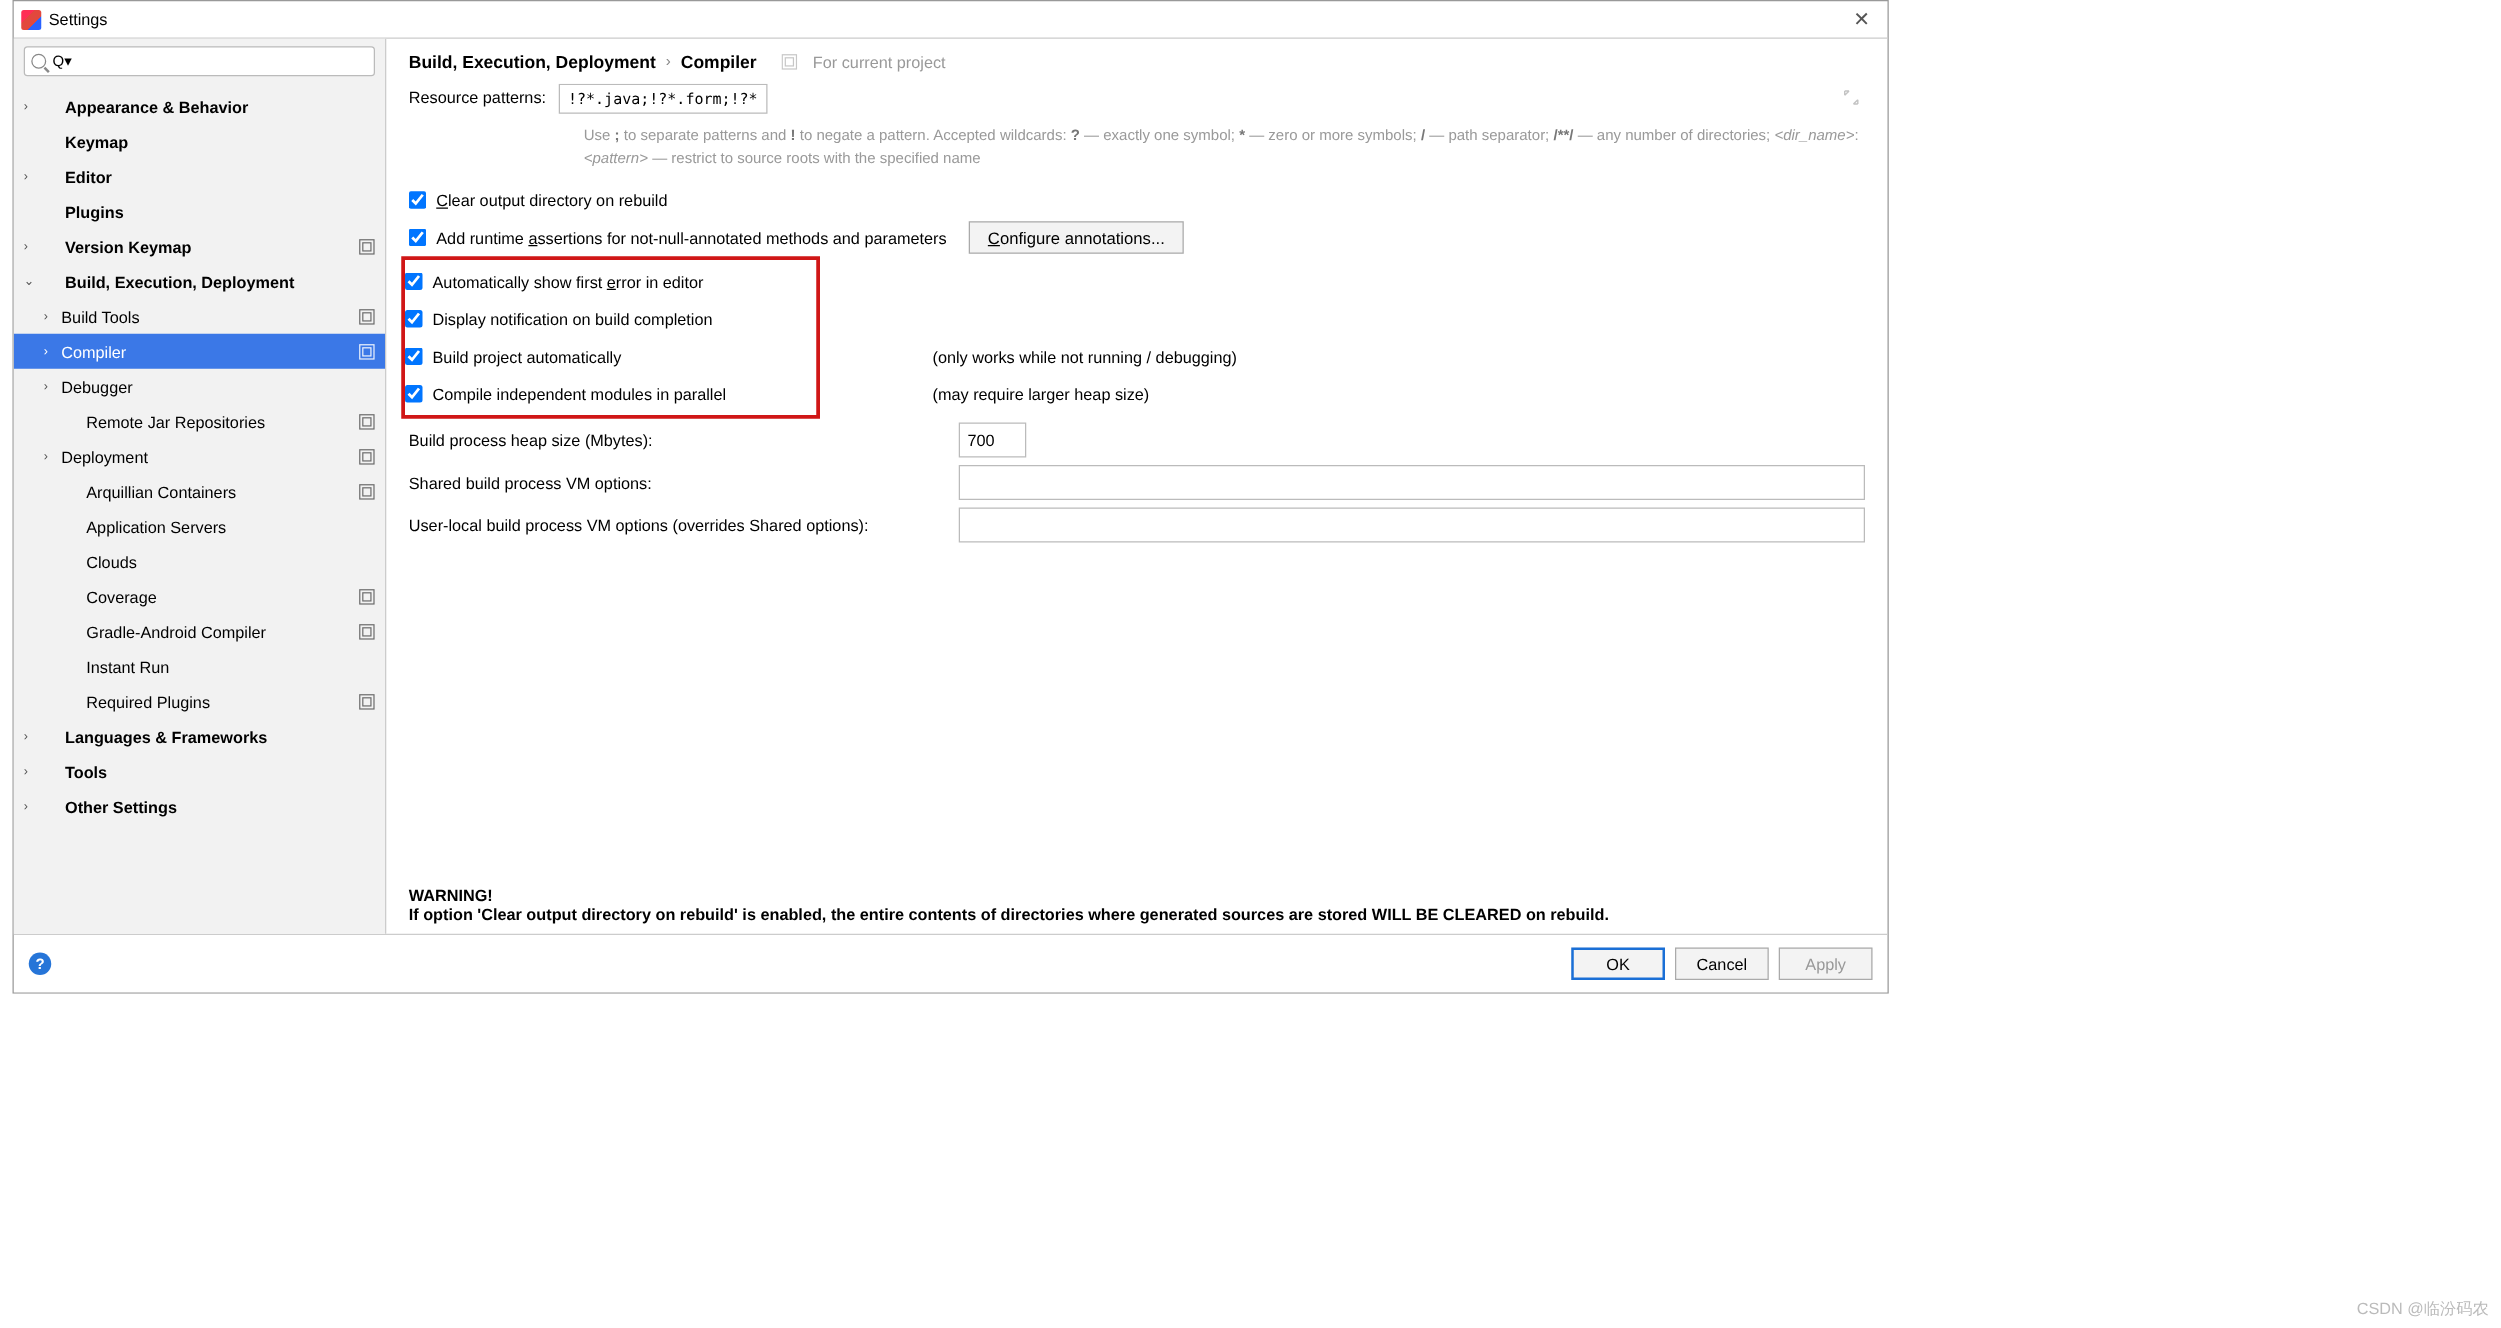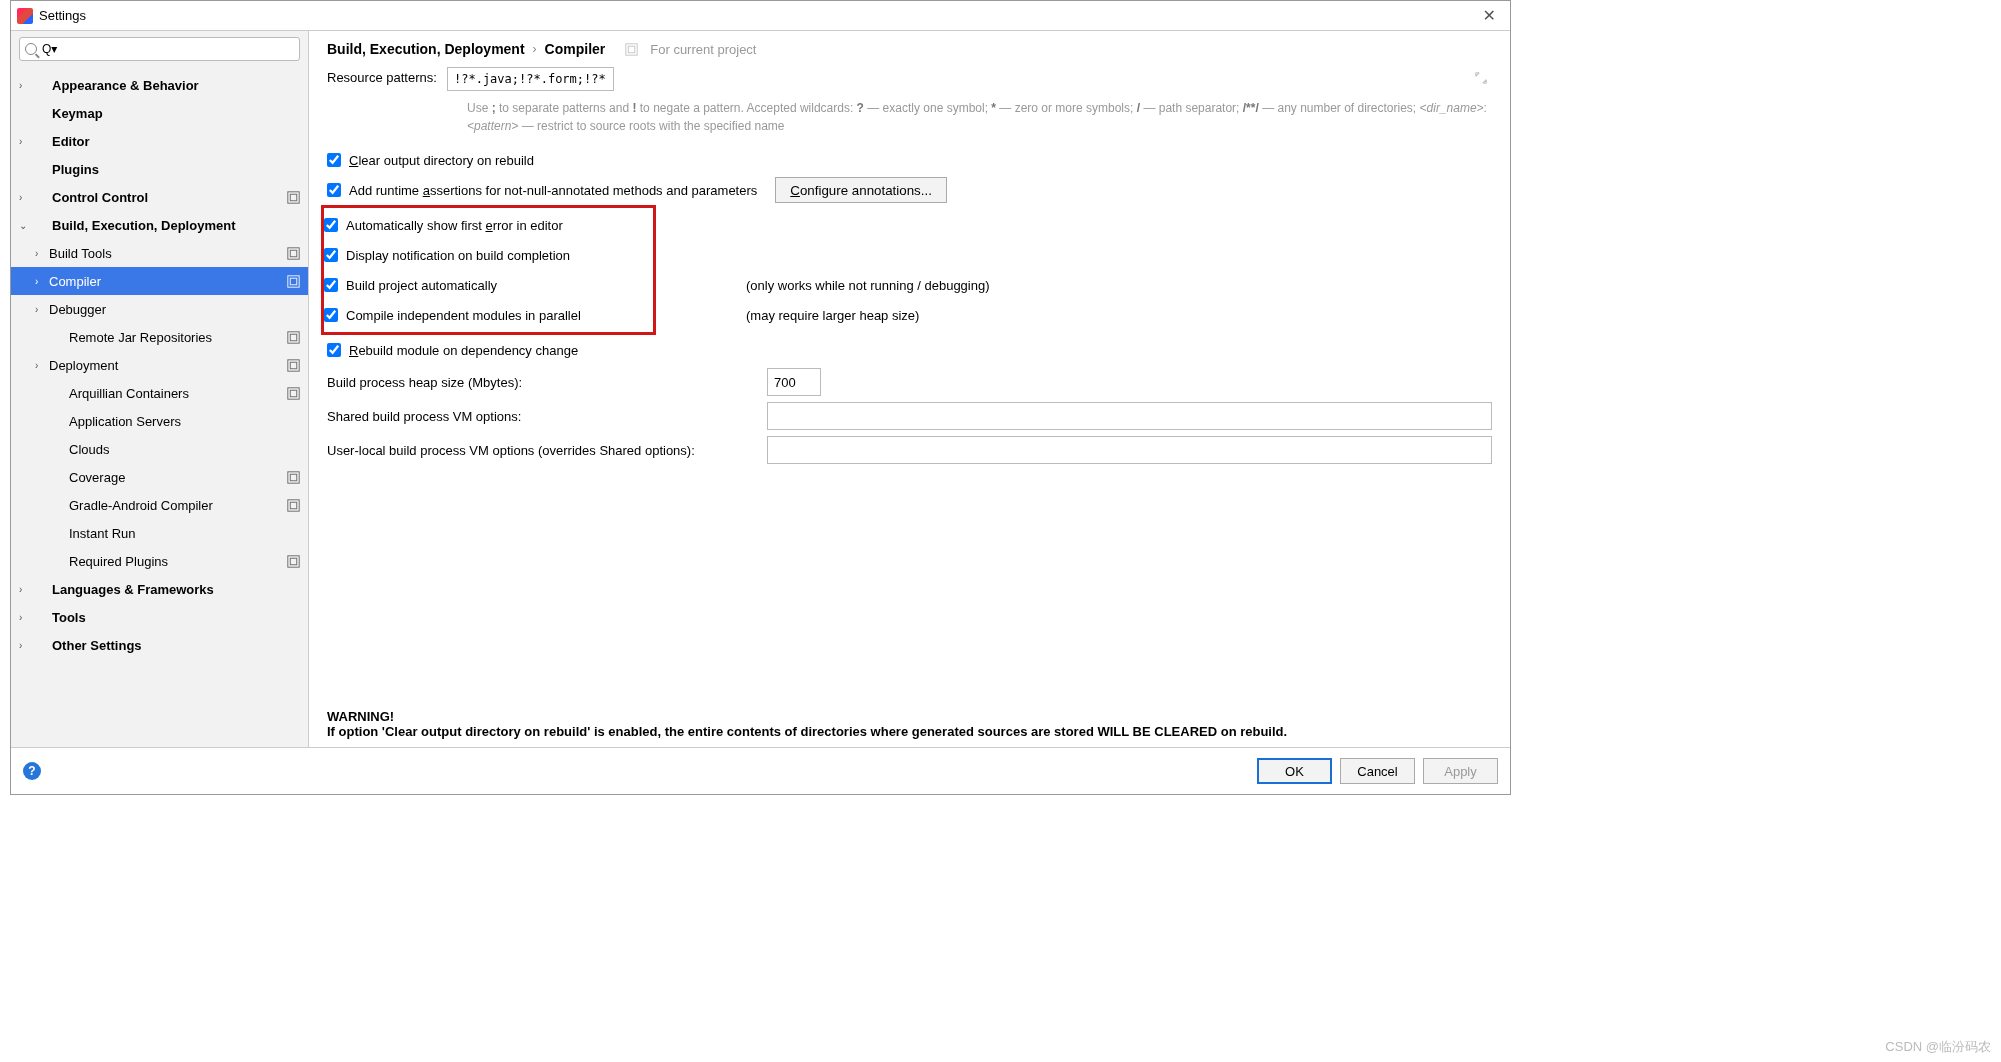--- a/index.html
+++ b/index.html
@@ -106,7 +106,7 @@
           </div>
           <div class="tree-item bold">
             <span class="arrow">›</span>
-            <span class="label">Control Control</span>
+            <span class="label">Version Keymap</span>
             <span class="proj-icon">
               <svg viewBox="0 0 16 16">
                 <rect x="1" y="1" width="14" height="14" fill="none" stroke="currentColor" stroke-width="1.2"></rect>

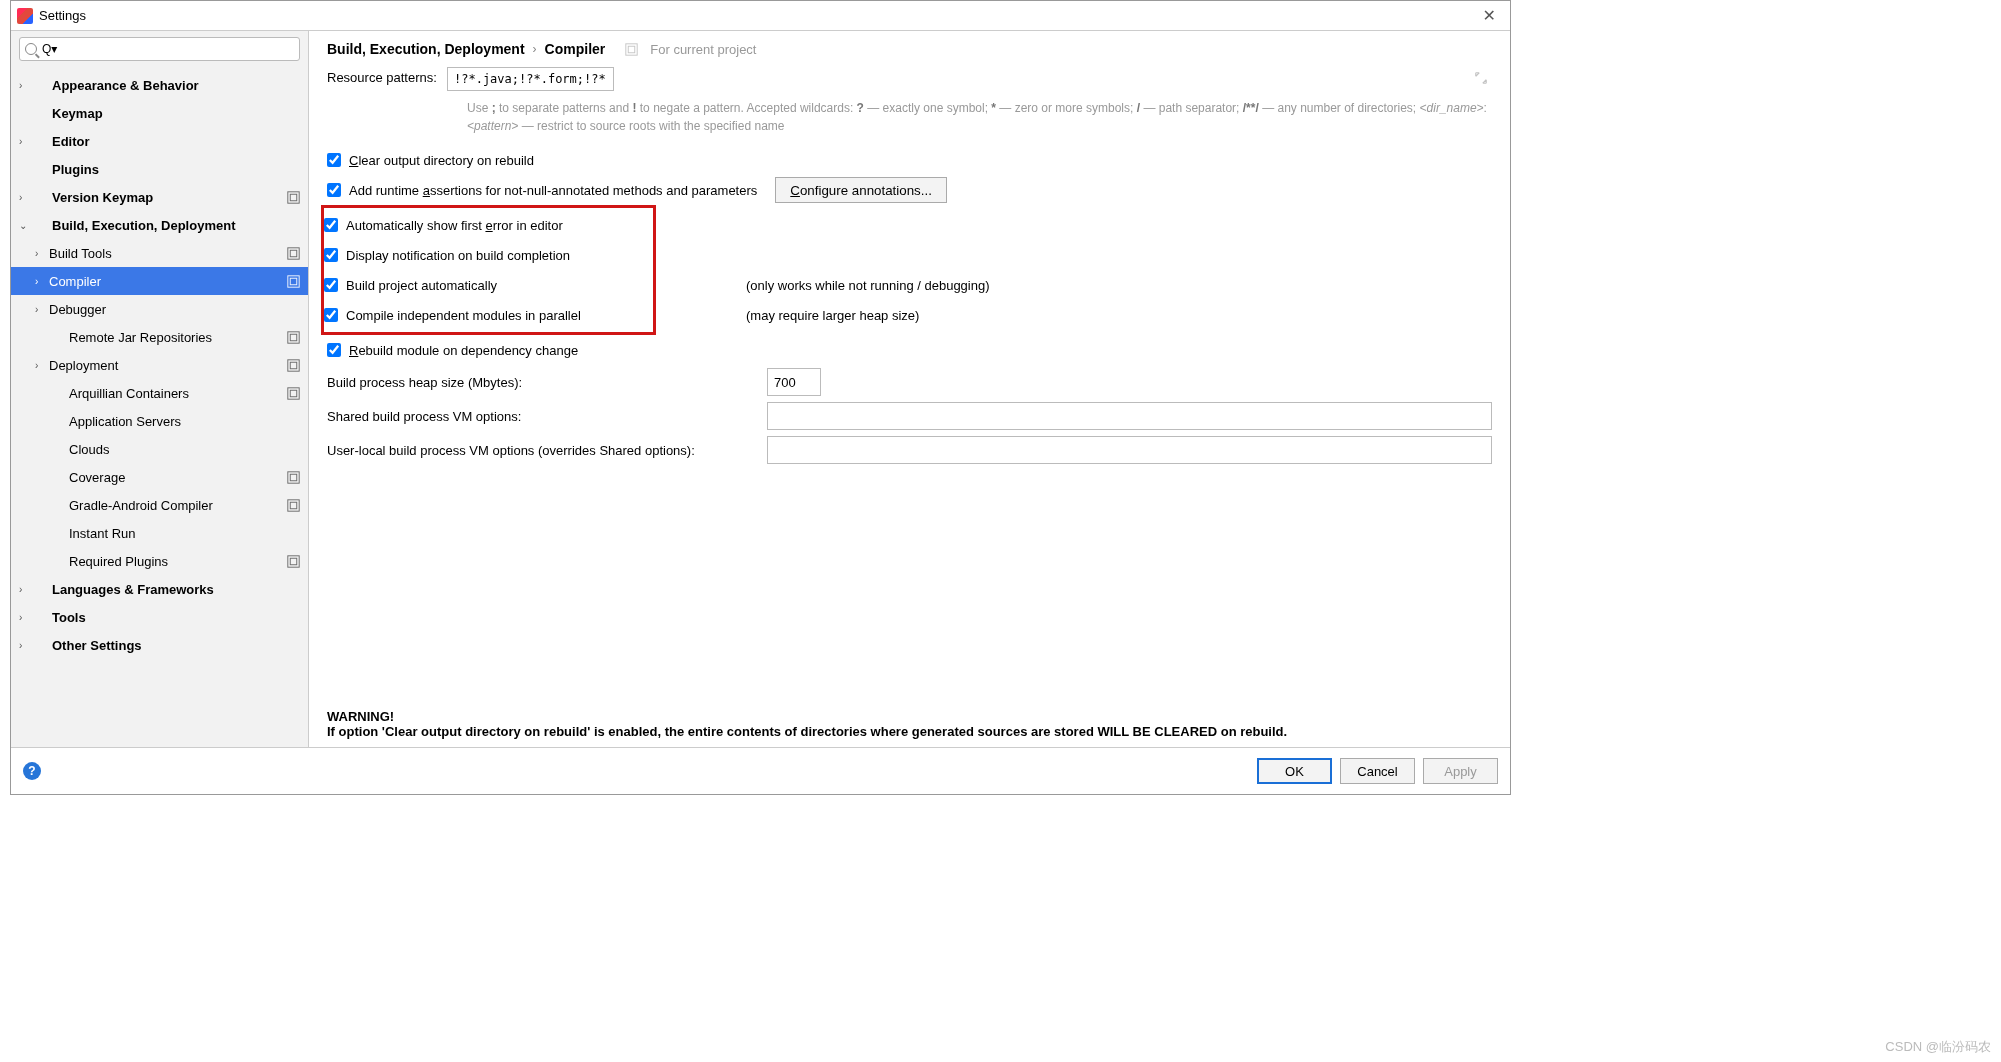--- a/index.html
+++ b/index.html
@@ -288,10 +288,6 @@
           </div>
         </div>
 
-        <div class="check-row">
-          <input type="checkbox" checked="" style="">
-          <span class="cb-label"><u class="m">R</u>ebuild module on dependency change</span>
-        </div>
 
         <div class="field-row">
           <div class="f-label">Build process heap size (Mbytes):</div>

